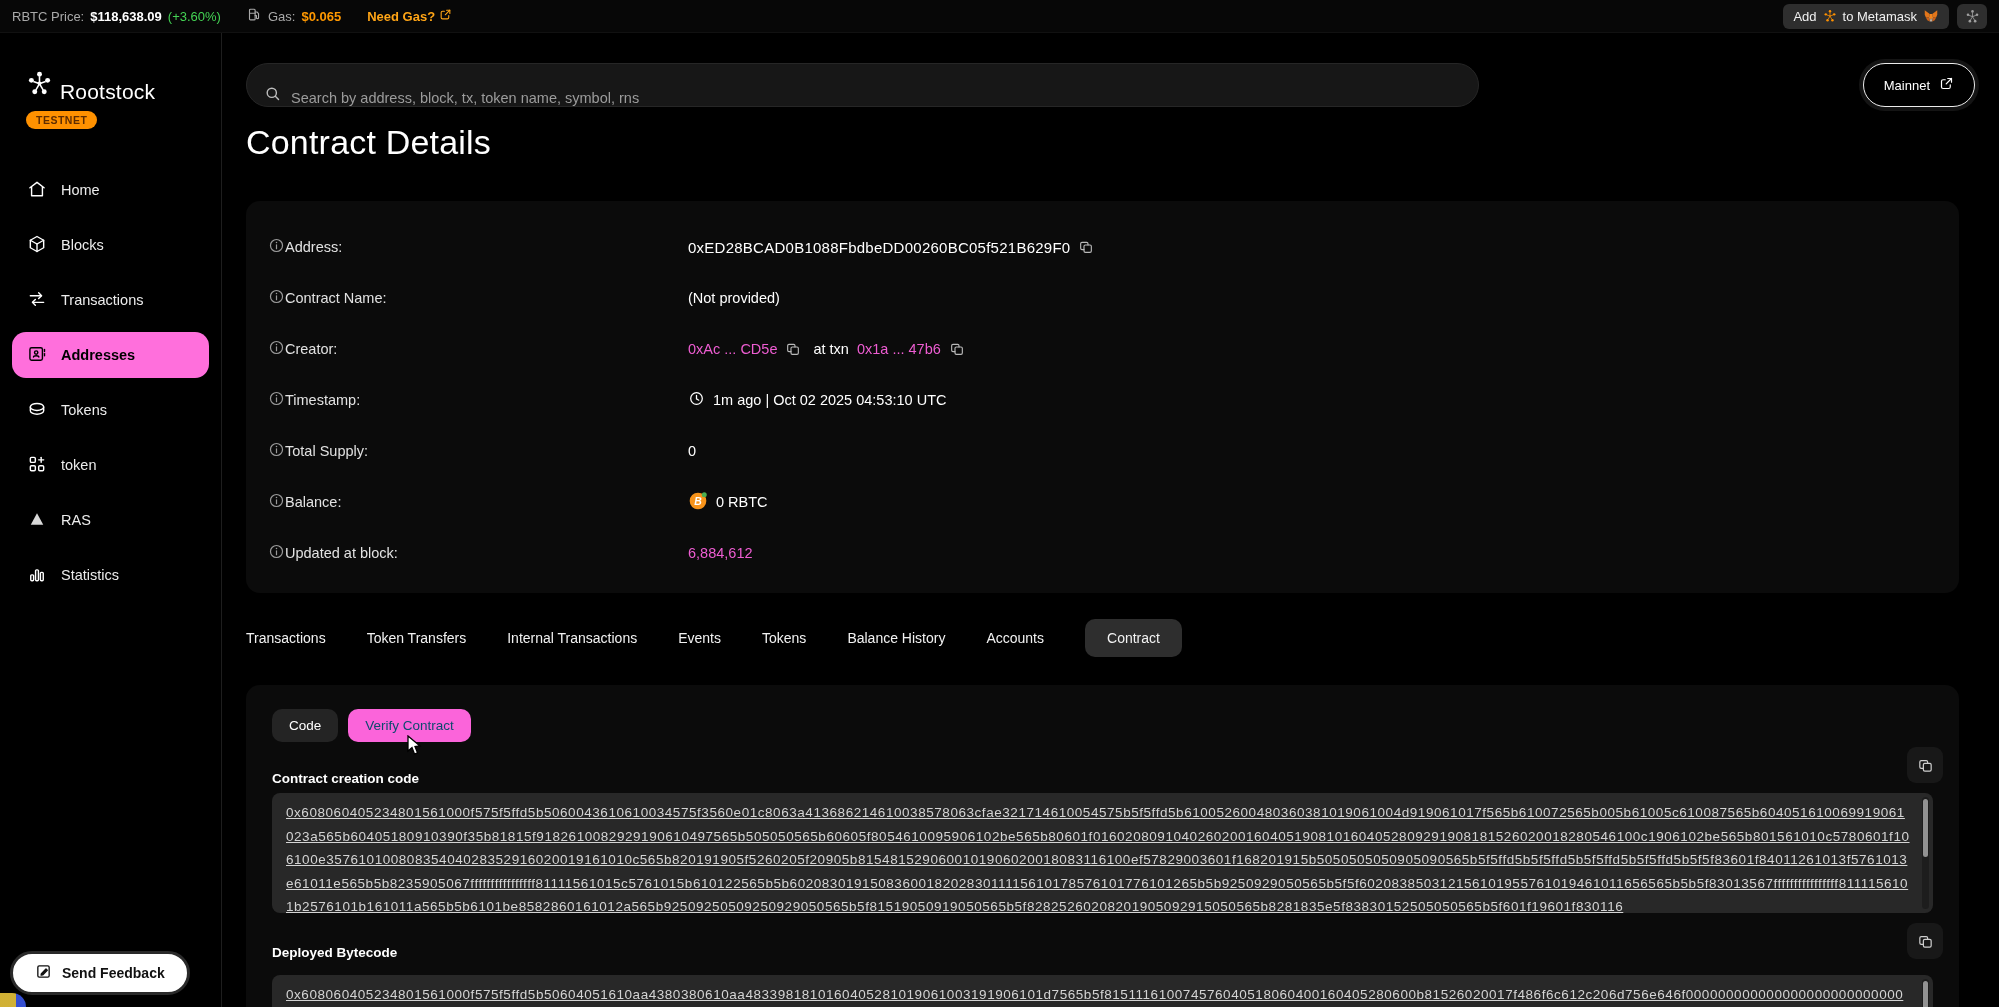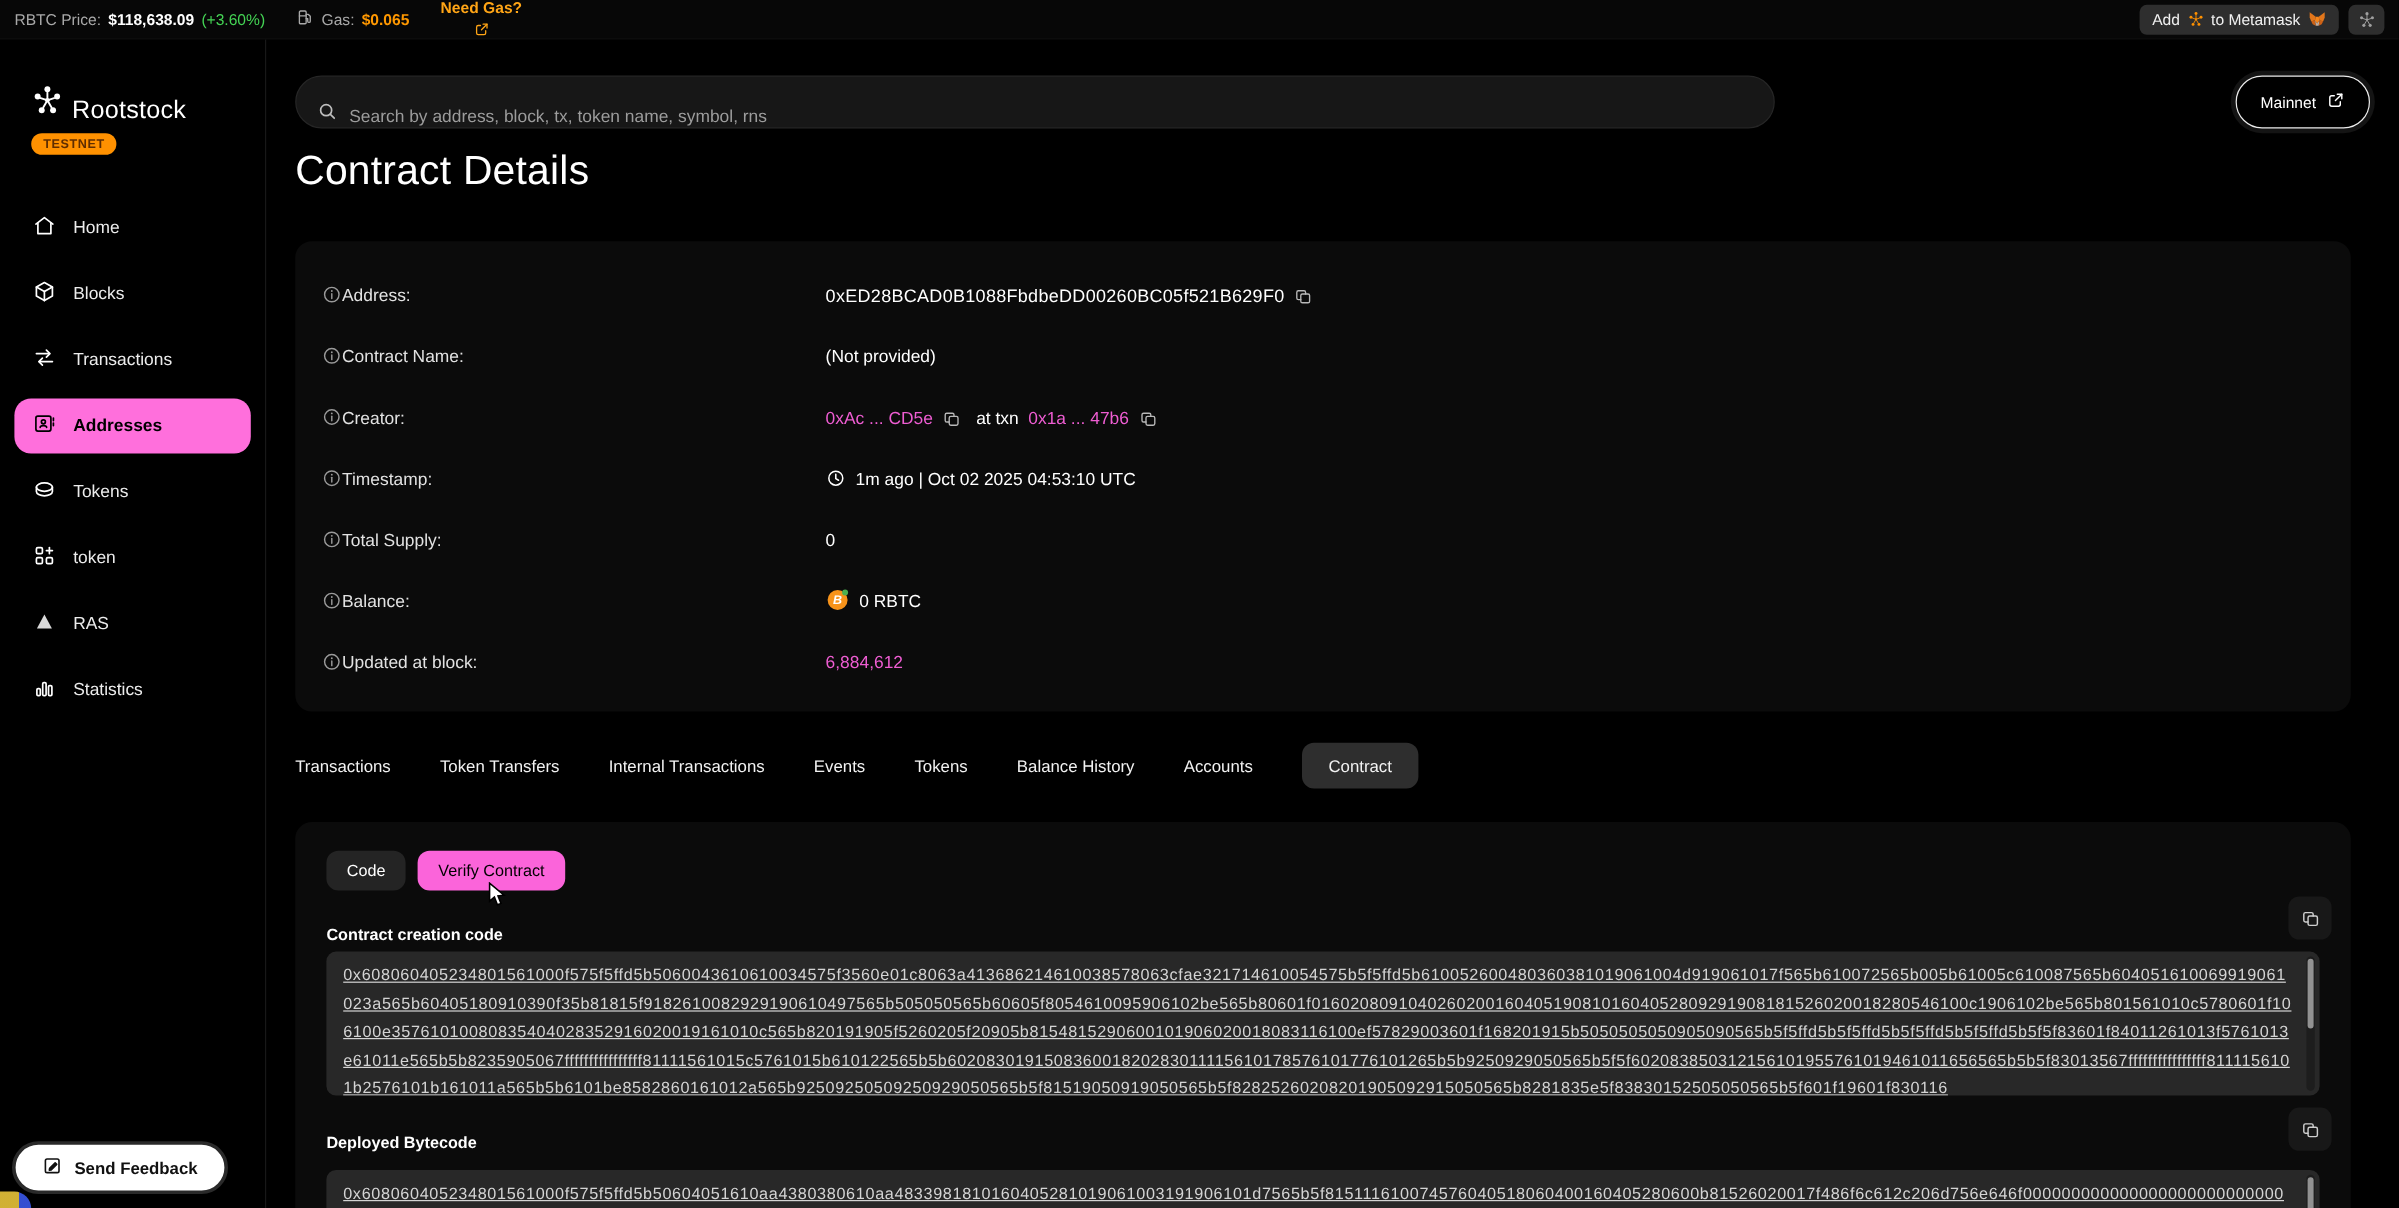--- a/index.html
+++ b/index.html
@@ -13,7 +13,7 @@
   .price-val { color:#fff; font-weight:bold; }
   .green { color:#44d354; }
   .orange { color:#ff9800; font-weight:bold; }
-  .needgas { color:#ffa516; font-weight:bold; display:flex; align-items:center; gap:4px; cursor:pointer;flex-direction:column; }
+  .needgas { color:#ffa516; font-weight:bold; display:flex; align-items:center; gap:4px; cursor:pointer; }
   .topbar-right { margin-left:auto; display:flex; align-items:flex-start; gap:8px; }
   .mm-btn { background:#2e2e2e; border:none; color:#f0f0f0; font-size:13px; height:25px; border-radius:6px; display:flex; align-items:center; gap:6px; padding:0 10px; cursor:pointer; font-family:inherit; }
   .sq-btn { background:#2e2e2e; border:none; width:30px; height:25px; border-radius:6px; display:flex; align-items:center; justify-content:center; color:#9f9f9f; cursor:pointer; }

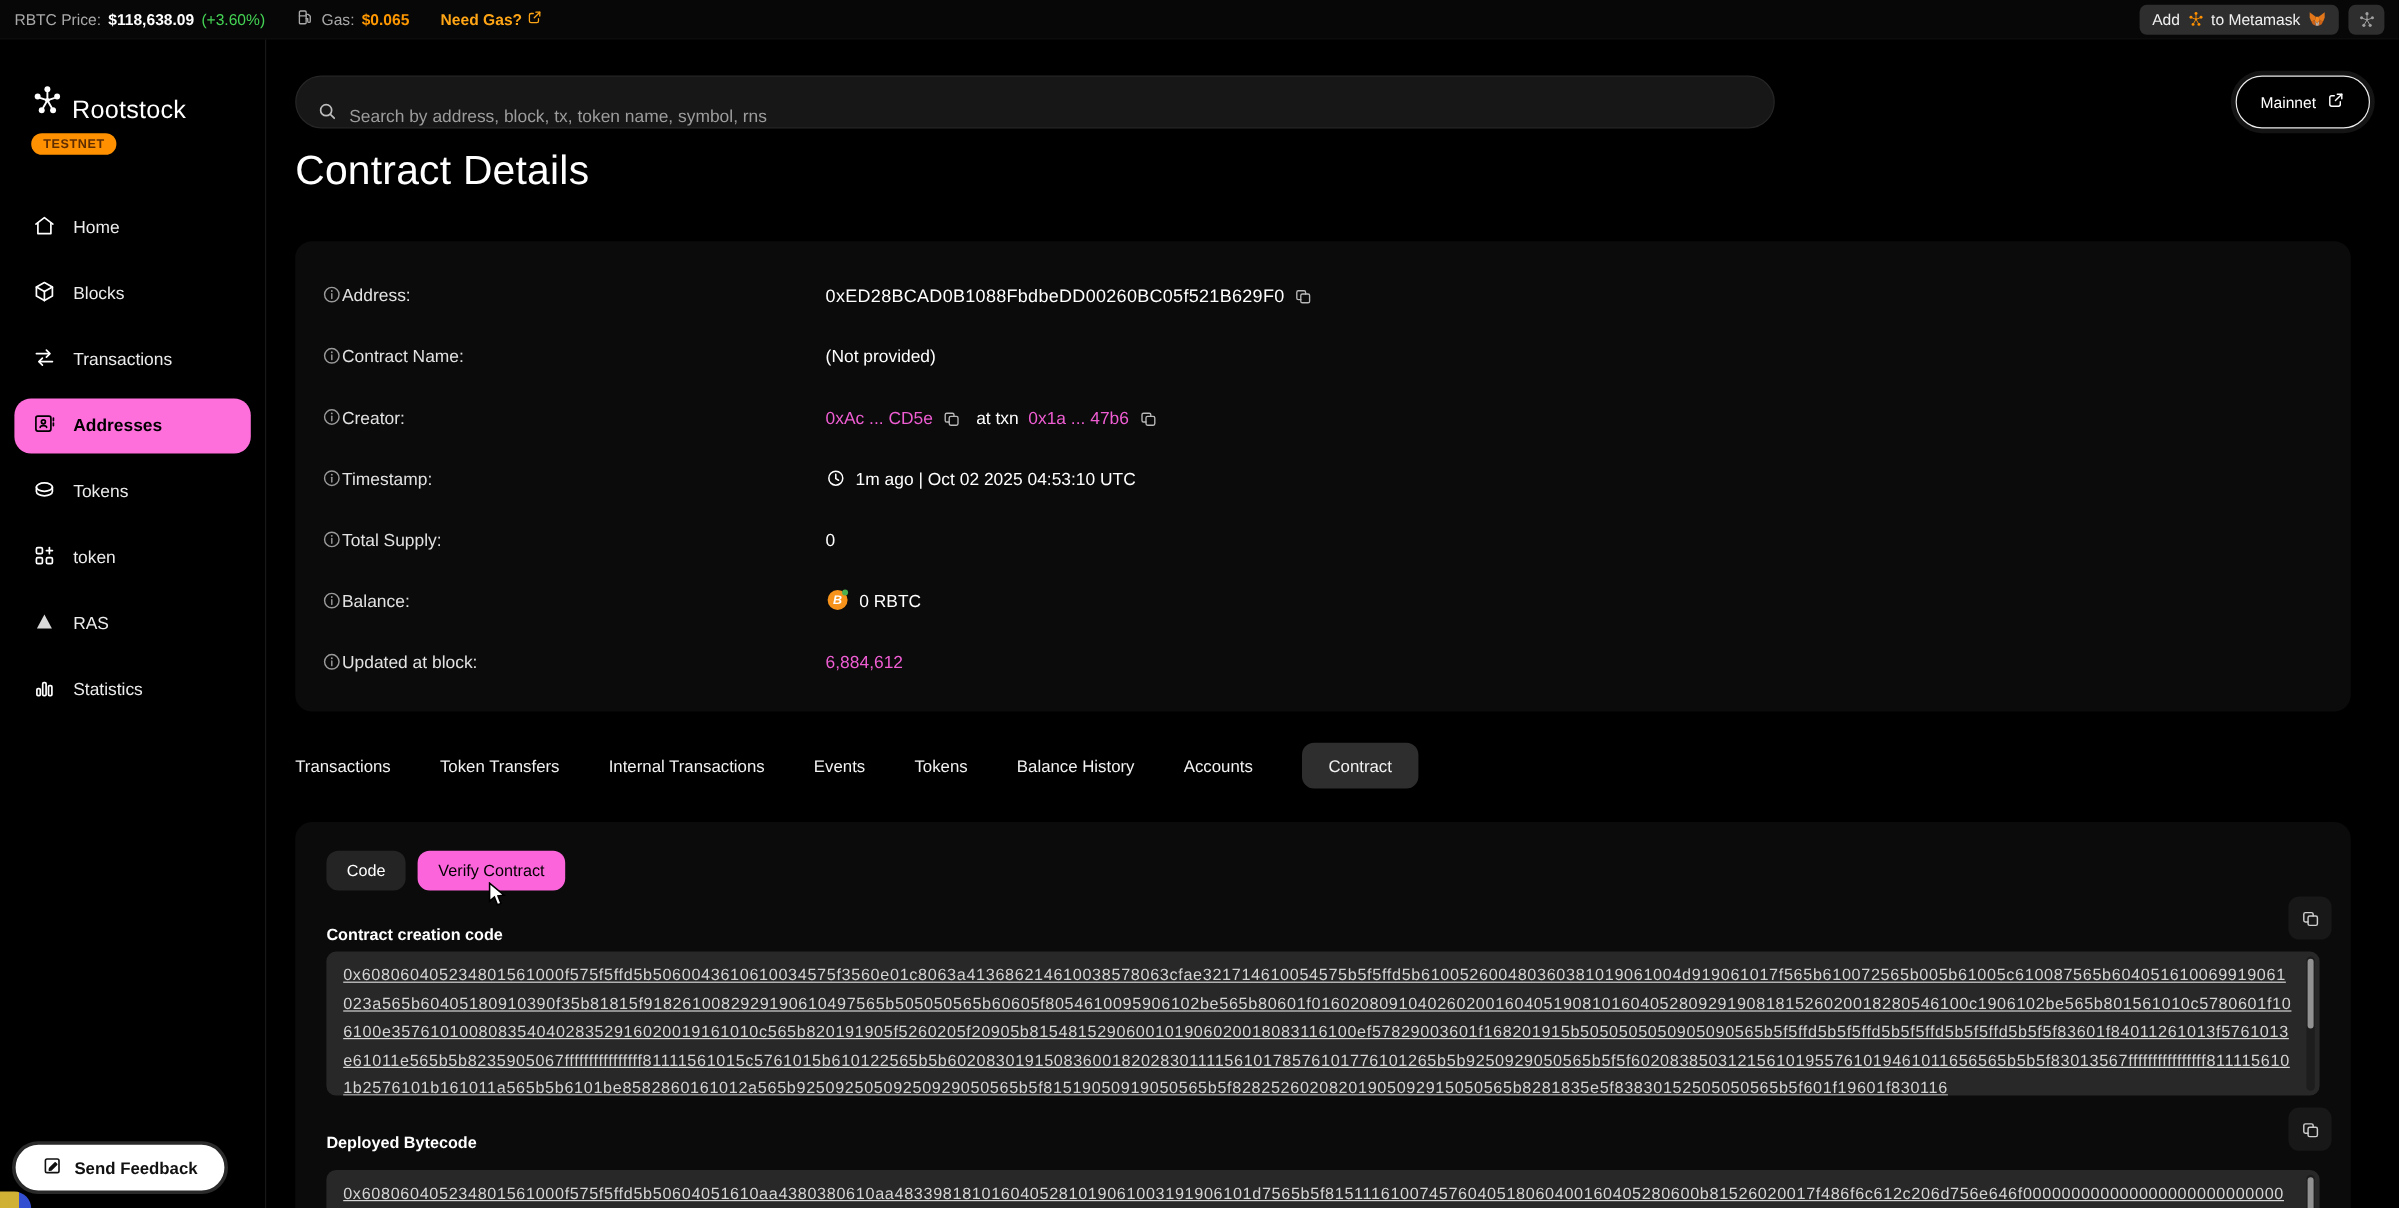--- a/index.html
+++ b/index.html
@@ -56,7 +56,7 @@
   .panel { position:absolute; left:24px; right:40px; top:652px; height:430px; background:#0b0b0b; border-radius:14px; }
   .panel-btns { position:absolute; left:26px; top:24px; display:flex; gap:10px; }
   .code-btn { background:#242424; color:#fff; border:none; border-radius:10px; padding:9px 17px; font-size:13.5px; cursor:pointer; font-family:inherit; }
-  .verify-btn { background:#fb64da; color:#000000; border:none; border-radius:10px; padding:9px 17px; font-size:13.5px; font-weight:500; cursor:pointer; font-family:inherit;text-align:right; }
+  .verify-btn { background:#fb64da; color:#0c4a6e; border:none; border-radius:10px; padding:9px 17px; font-size:13.5px; font-weight:500; cursor:pointer; font-family:inherit;text-align:right; }
   .sec-label { position:absolute; left:26px; font-size:13.5px; font-weight:bold; color:#fff; }
   .copy-sq { position:absolute; right:16px; width:36px; height:36px; background:#181818; border:none; border-radius:9px; color:#cfcfcf; display:flex; align-items:center; justify-content:center; cursor:pointer; }
   .codebox { position:absolute; left:26px; right:26px; background:#282828; border-radius:8px; padding:8px 22px 8px 14px; font-size:13.5px; letter-spacing:.55px; line-height:23.5px; color:#d4d4d4; word-break:break-all; overflow-wrap:anywhere; overflow:hidden;text-decoration:underline; }

